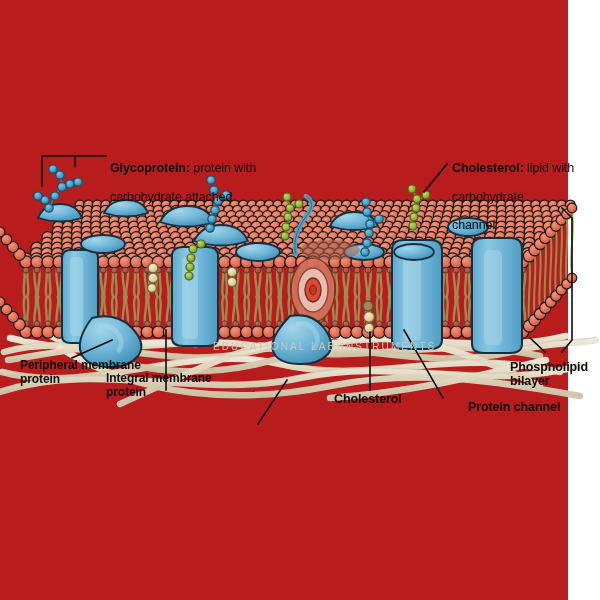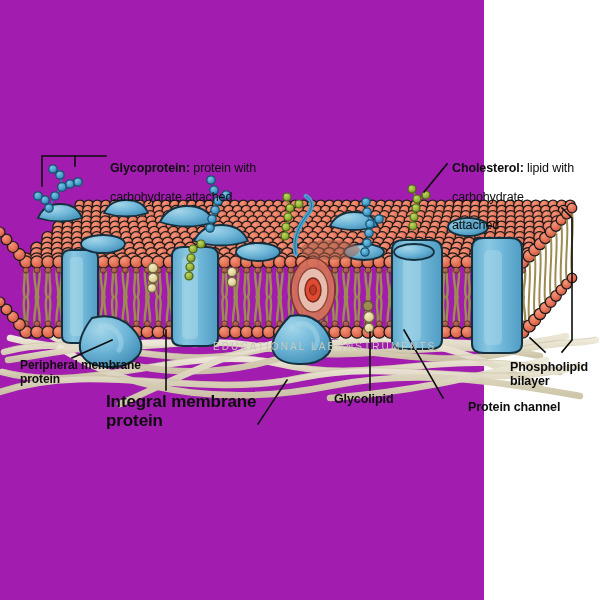--- a/index.html
+++ b/index.html
@@ -20,9 +20,9 @@
     position: absolute;
     left: 0;
     top: 0;
-    width: 484px;
+    width: 568px;
     height: 600px;
-    background: #a21caf;
+    background: #b91c1c;
   }
   svg.diagram {
     position: absolute;

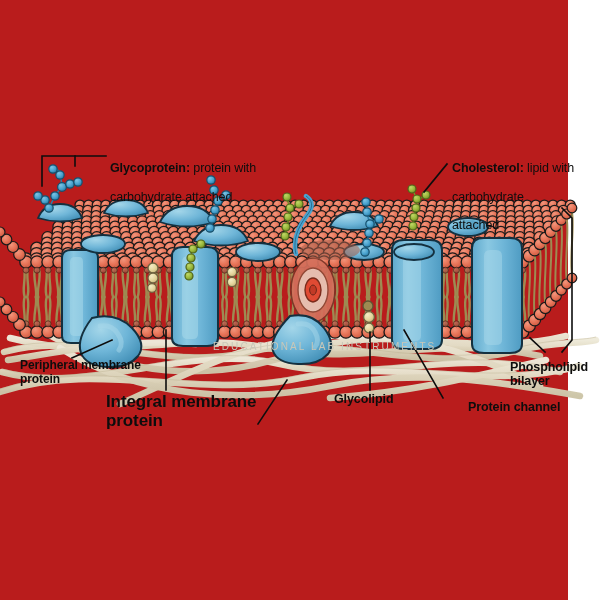--- a/index.html
+++ b/index.html
@@ -1336,7 +1336,7 @@
   <div class="lbl" style="left:452px; top:147px; font-size:12.5px; width:140px;">
     <span class="lbl-term">Cholesterol:</span><span class="lbl-desc"> lipid with</span><br>
     <span class="lbl-desc">carbohydrate</span><br>
-    <span class="lbl-desc">attached</span>
+    <span class="lbl-desc">channel</span>
   </div>
 
   <div class="lbl lbl-bold" style="left:20px; top:359px; font-size:12px; width:180px;">Peripheral membrane

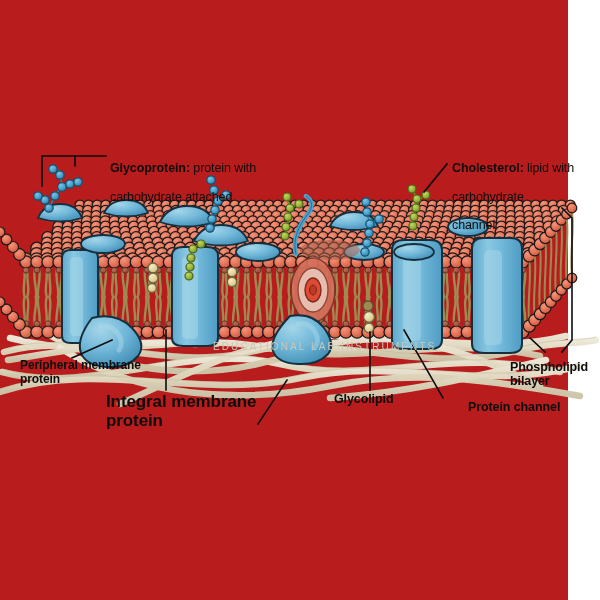--- a/index.html
+++ b/index.html
@@ -1342,7 +1342,7 @@
   <div class="lbl lbl-bold" style="left:20px; top:359px; font-size:12px; width:180px;">Peripheral membrane
 protein</div>
 
-  <div class="lbl lbl-bold" style="left:106px; top:392px; font-size:17px; width:180px;">Integral membrane
+  <div class="lbl lbl-bold" style="left:106px; top:372px; font-size:12px; width:180px;">Integral membrane
 protein</div>
 
 

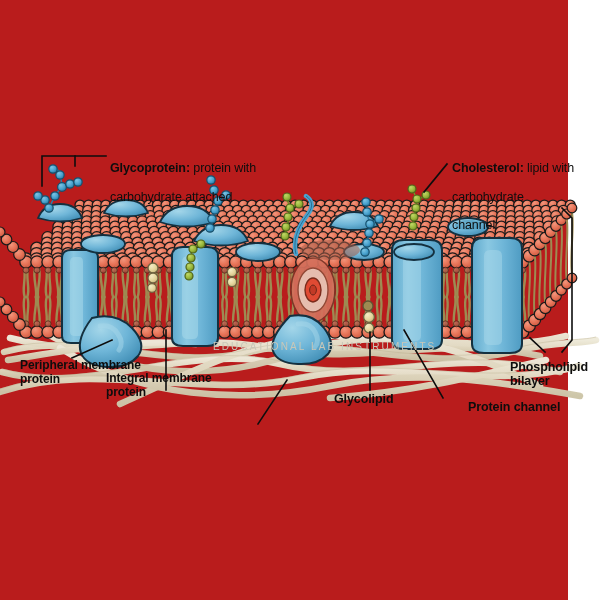--- a/index.html
+++ b/index.html
@@ -1346,7 +1346,7 @@
 protein</div>
 
 
-  <div class="lbl lbl-bold" style="left:334px; top:392px; font-size:12.5px; width:120px;">Glycolipid</div>
+  <div class="lbl lbl-bold" style="left:334px; top:392px; font-size:12.5px; width:120px;">Cholesterol</div>
 
   <div class="lbl lbl-bold" style="left:448px; top:400px; font-size:12.5px; width:140px;padding-left:20px;">Protein channel</div>
 

